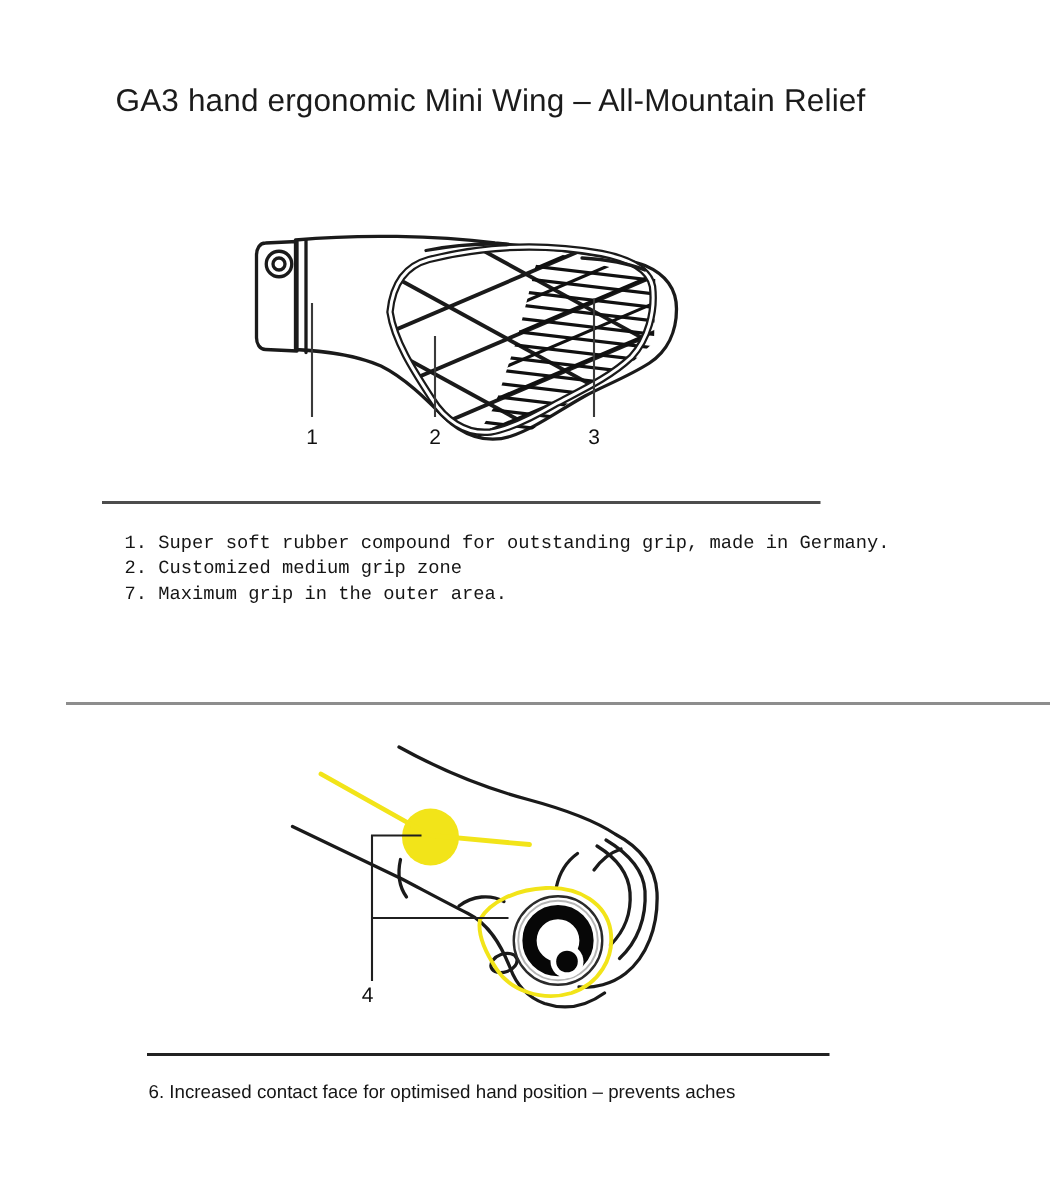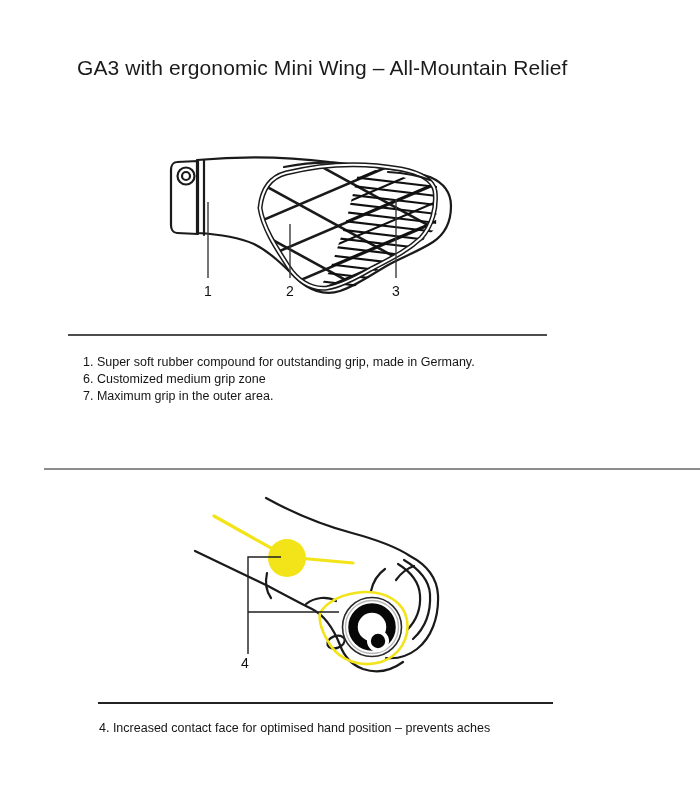--- a/index.html
+++ b/index.html
@@ -42,7 +42,7 @@
 </head>
 <body>
 
-<h1 class="page-title">GA3 with ergonomic Mini Wing – All-Mountain Relief</h1>
+<h1 class="page-title">GA3 hand ergonomic Mini Wing – All-Mountain Relief</h1>
 
 <svg class="fig fig1" viewBox="150 140 320 170">
   <defs>

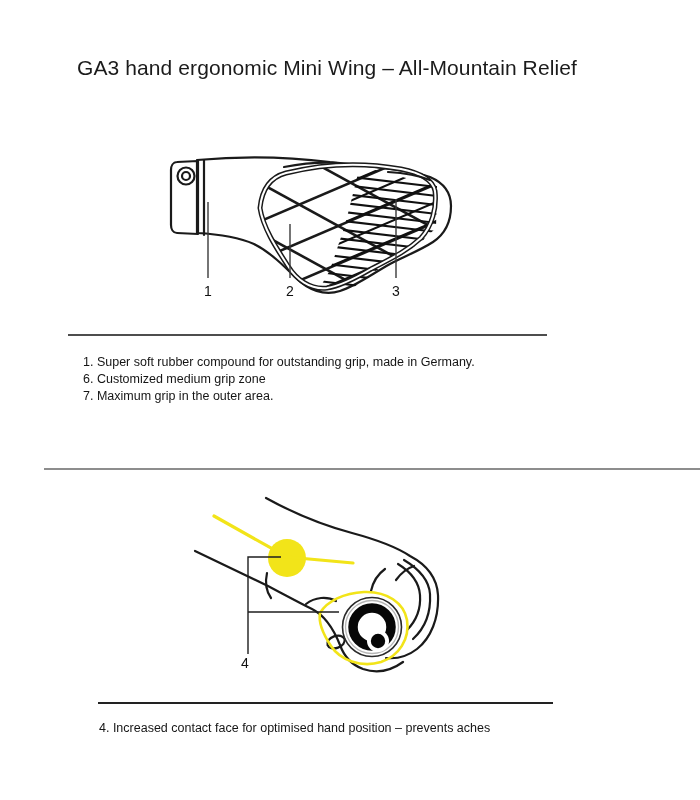--- a/index.html
+++ b/index.html
@@ -24,7 +24,7 @@
   .divider-3{left:98px;top:702px;width:455px;background:#222222;}
   .feature-list{
     position:absolute;left:83px;top:354px;
-    font-size:12.5px;line-height:17px;color:#151515;
+    font-size:12.5px;line-height:17px;color:#151515;font-family:Liberation Mono, monospace;
   }
   .contact-note{
     position:absolute;left:99px;top:720px;

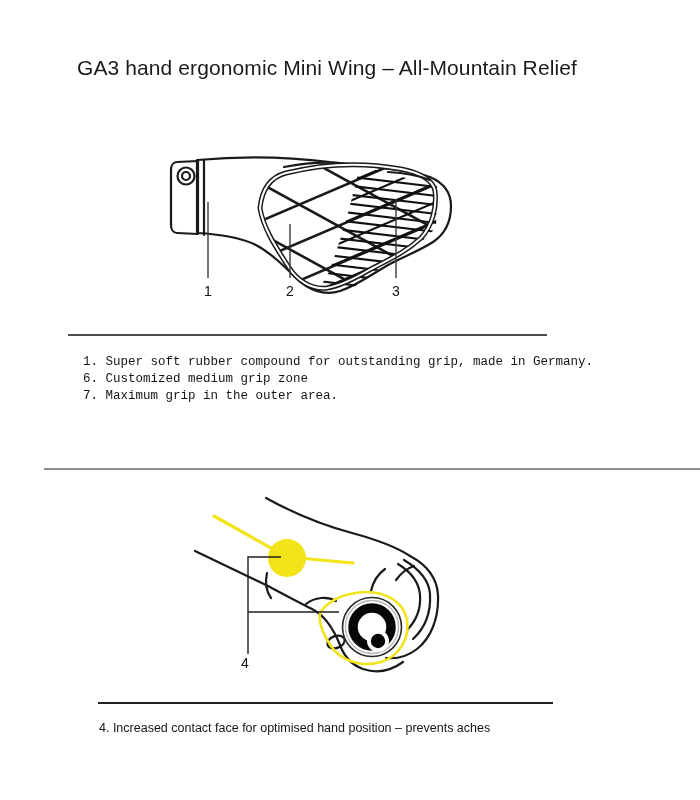--- a/index.html
+++ b/index.html
@@ -118,7 +118,7 @@
 
 <div class="feature-list">
   <div>1. Super soft rubber compound for outstanding grip, made in Germany.</div>
-  <div>6. Customized medium grip zone</div>
+  <div>2. Customized medium grip zone</div>
   <div>7. Maximum grip in the outer area.</div>
 </div>
 

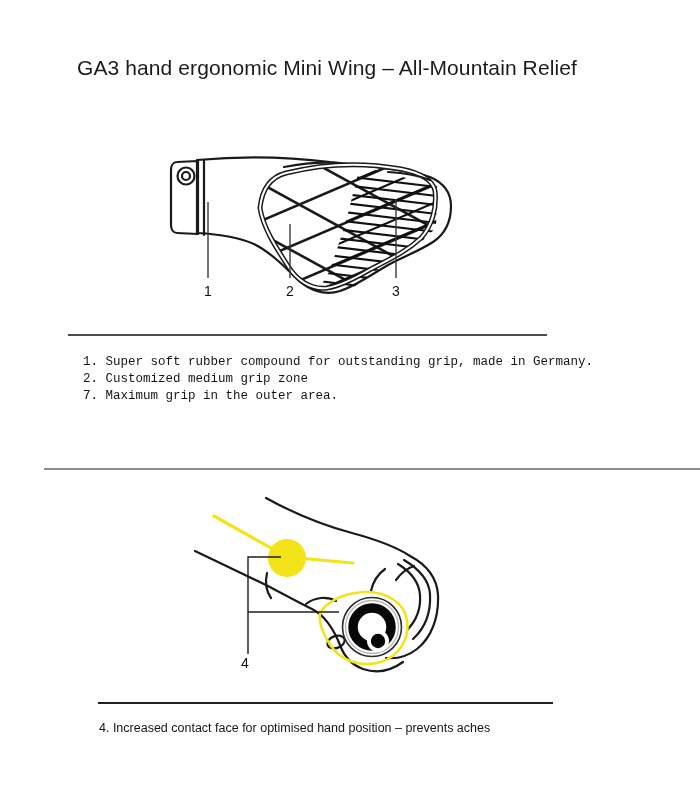--- a/index.html
+++ b/index.html
@@ -153,6 +153,6 @@
 
 <div class="divider divider-3"></div>
 
-<div class="contact-note">4. Increased contact face for optimised hand position – prevents aches</div>
+<div class="contact-note">6. Increased contact face for optimised hand position – prevents aches</div>
 
 </body></html>

